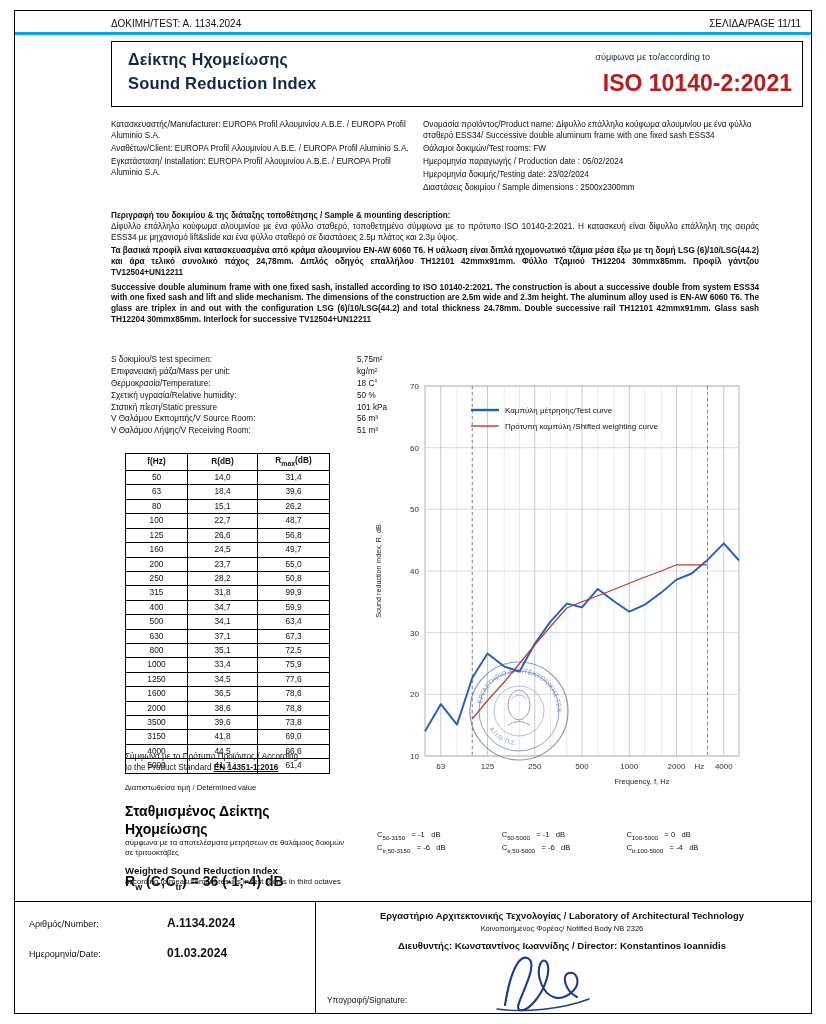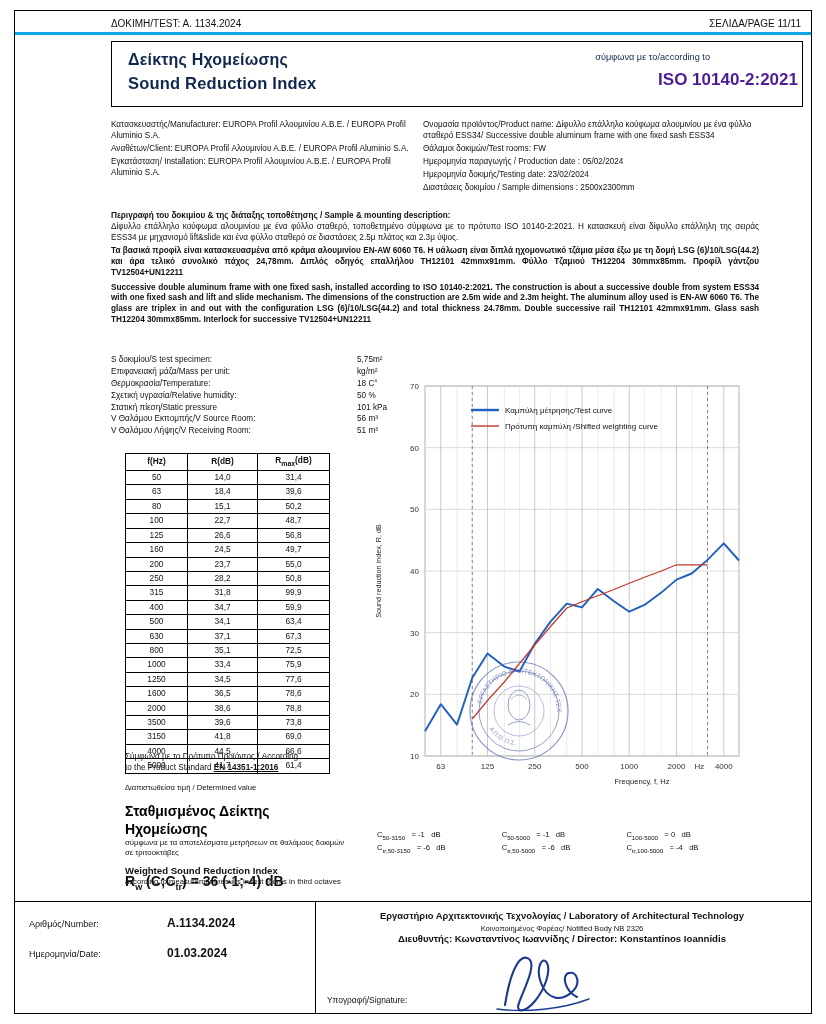--- a/index.html
+++ b/index.html
@@ -35,7 +35,7 @@
   .ttl1 { position:absolute; left: 16px; top: 9px; font-size: 16px; font-weight: bold; color:#10274e; letter-spacing:.2px;}
   .ttl2 { position:absolute; left: 16px; top: 32px; font-size: 16.5px; font-weight: bold; color:#10274e; letter-spacing:.2px;}
   .acc  { position:absolute; right: 92px; top: 10px; font-size: 9.2px; color:#10274e; }
-  .iso  { position:absolute; right: 4px; top: 28px; font-size: 17px; font-weight: bold; color:#4c1d95; }
+  .iso  { position:absolute; right: 10px; top: 28px; font-size: 23px; font-weight: bold; color:#b91c1c; }
 
   .colL { position:absolute; left: 96px; top: 108px; width: 300px; }
   .colR { position:absolute; left: 408px; top: 108px; width: 330px; }

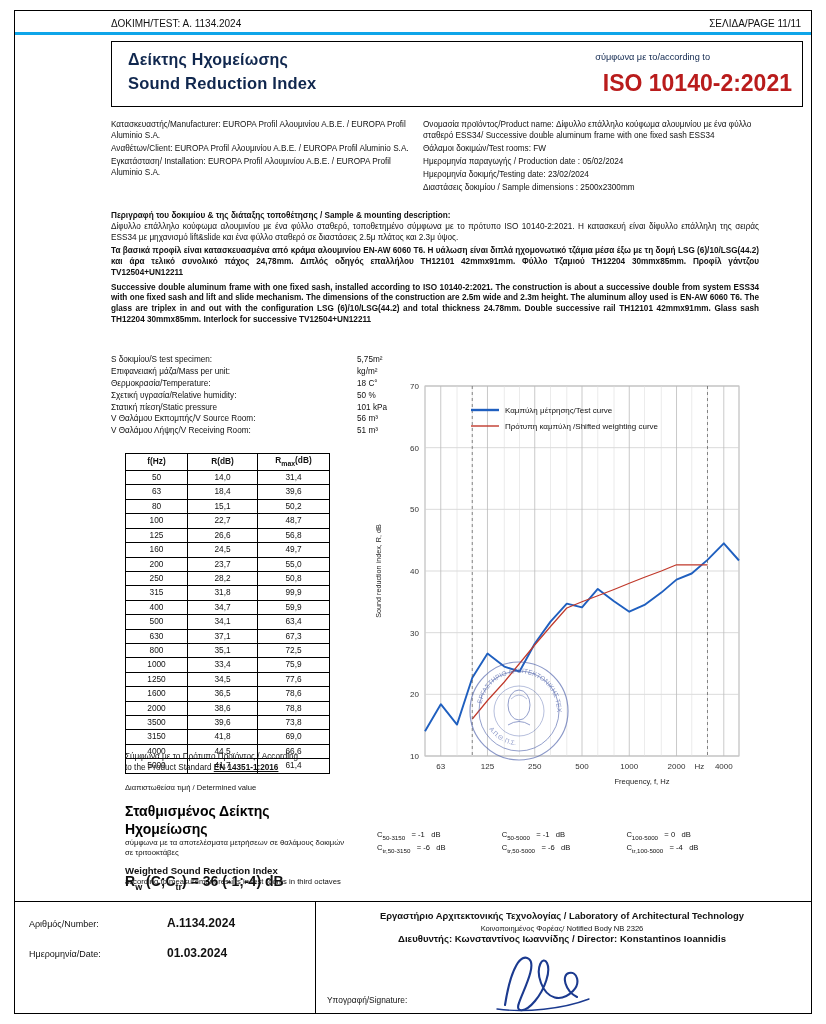--- a/index.html
+++ b/index.html
@@ -202,7 +202,7 @@
         <tr>
           <td class="f">80</td>
           <td class="r">15,1</td>
-          <td class="rm">50,2</td>
+          <td class="rm">26,2</td>
         </tr>
         <tr class="thick">
           <td class="f">100</td>

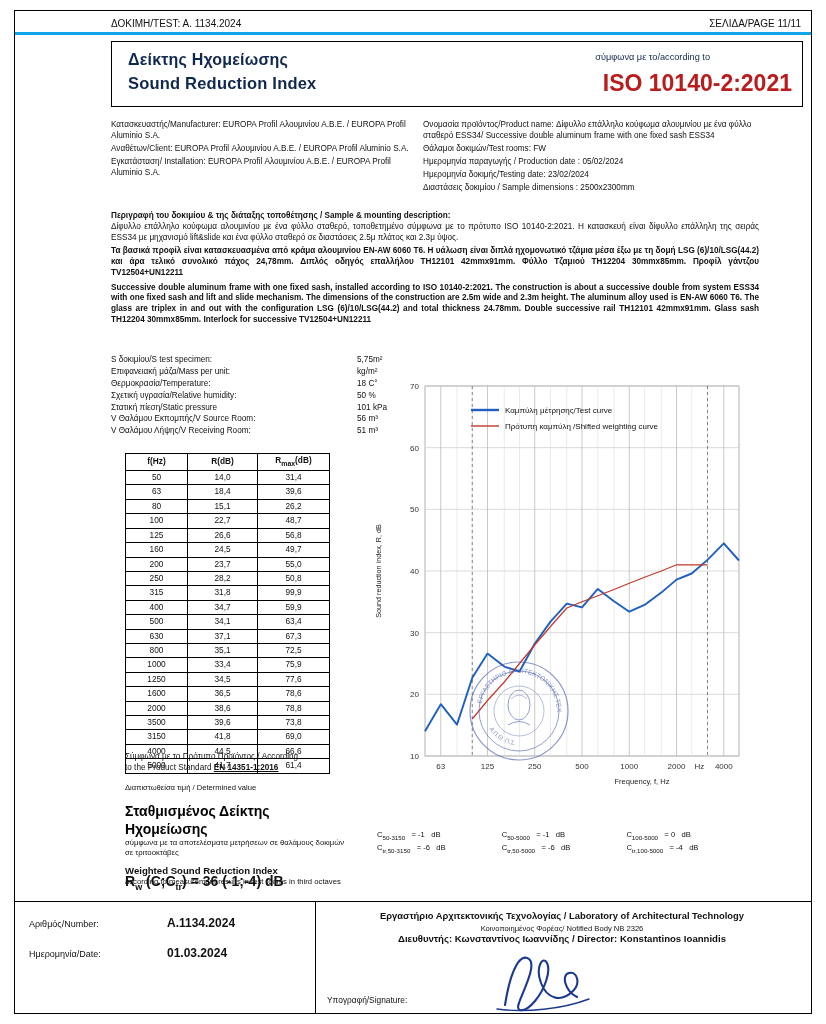--- a/index.html
+++ b/index.html
@@ -102,7 +102,7 @@
   .bl .val { font-size: 12px; font-weight: bold; }
   .br { position:absolute; left: 312px; top: 8px; width: 470px; text-align:center; }
   .br .l1 { font-size: 9.4px; font-weight: bold; margin-bottom: 3px;}
-  .br .l2 { font-size: 7.6px; }
+  .br .l2 { font-size: 7.6px; margin-bottom: 7px;}
   .br .l3 { font-size: 9.6px; font-weight: bold; }
   .sig { position:absolute; left: 312px; bottom: 8px; font-size: 8.4px; }
   .sigmark { position:absolute; left: 470px; bottom: -4px; width: 120px; height: 70px; }

